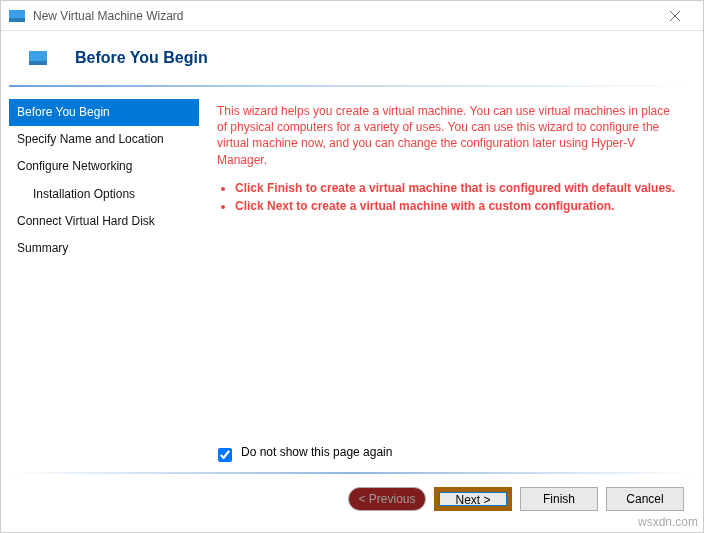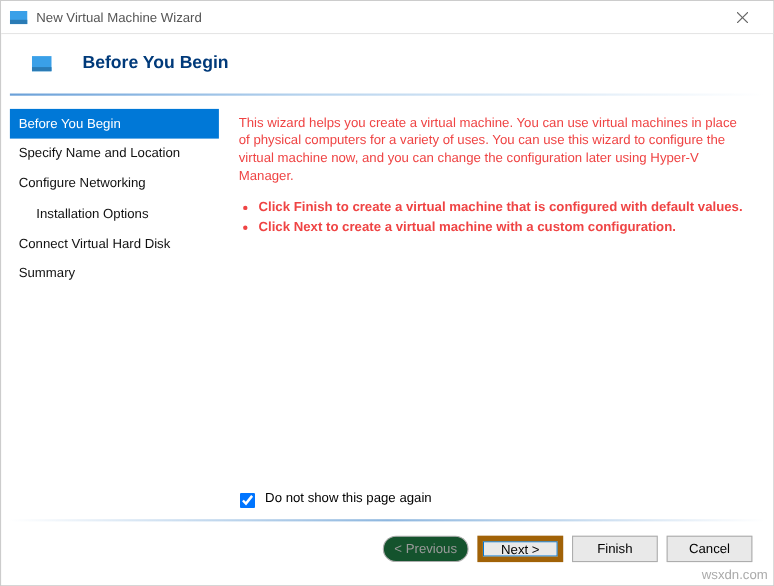--- a/index.html
+++ b/index.html
@@ -119,7 +119,7 @@
   }
   .btn:disabled {
     color: #9a9a9a;
-    background: #14532d;
+    background: #7f1d1d;
     cursor: default;
     border-radius: 12px;
   }

